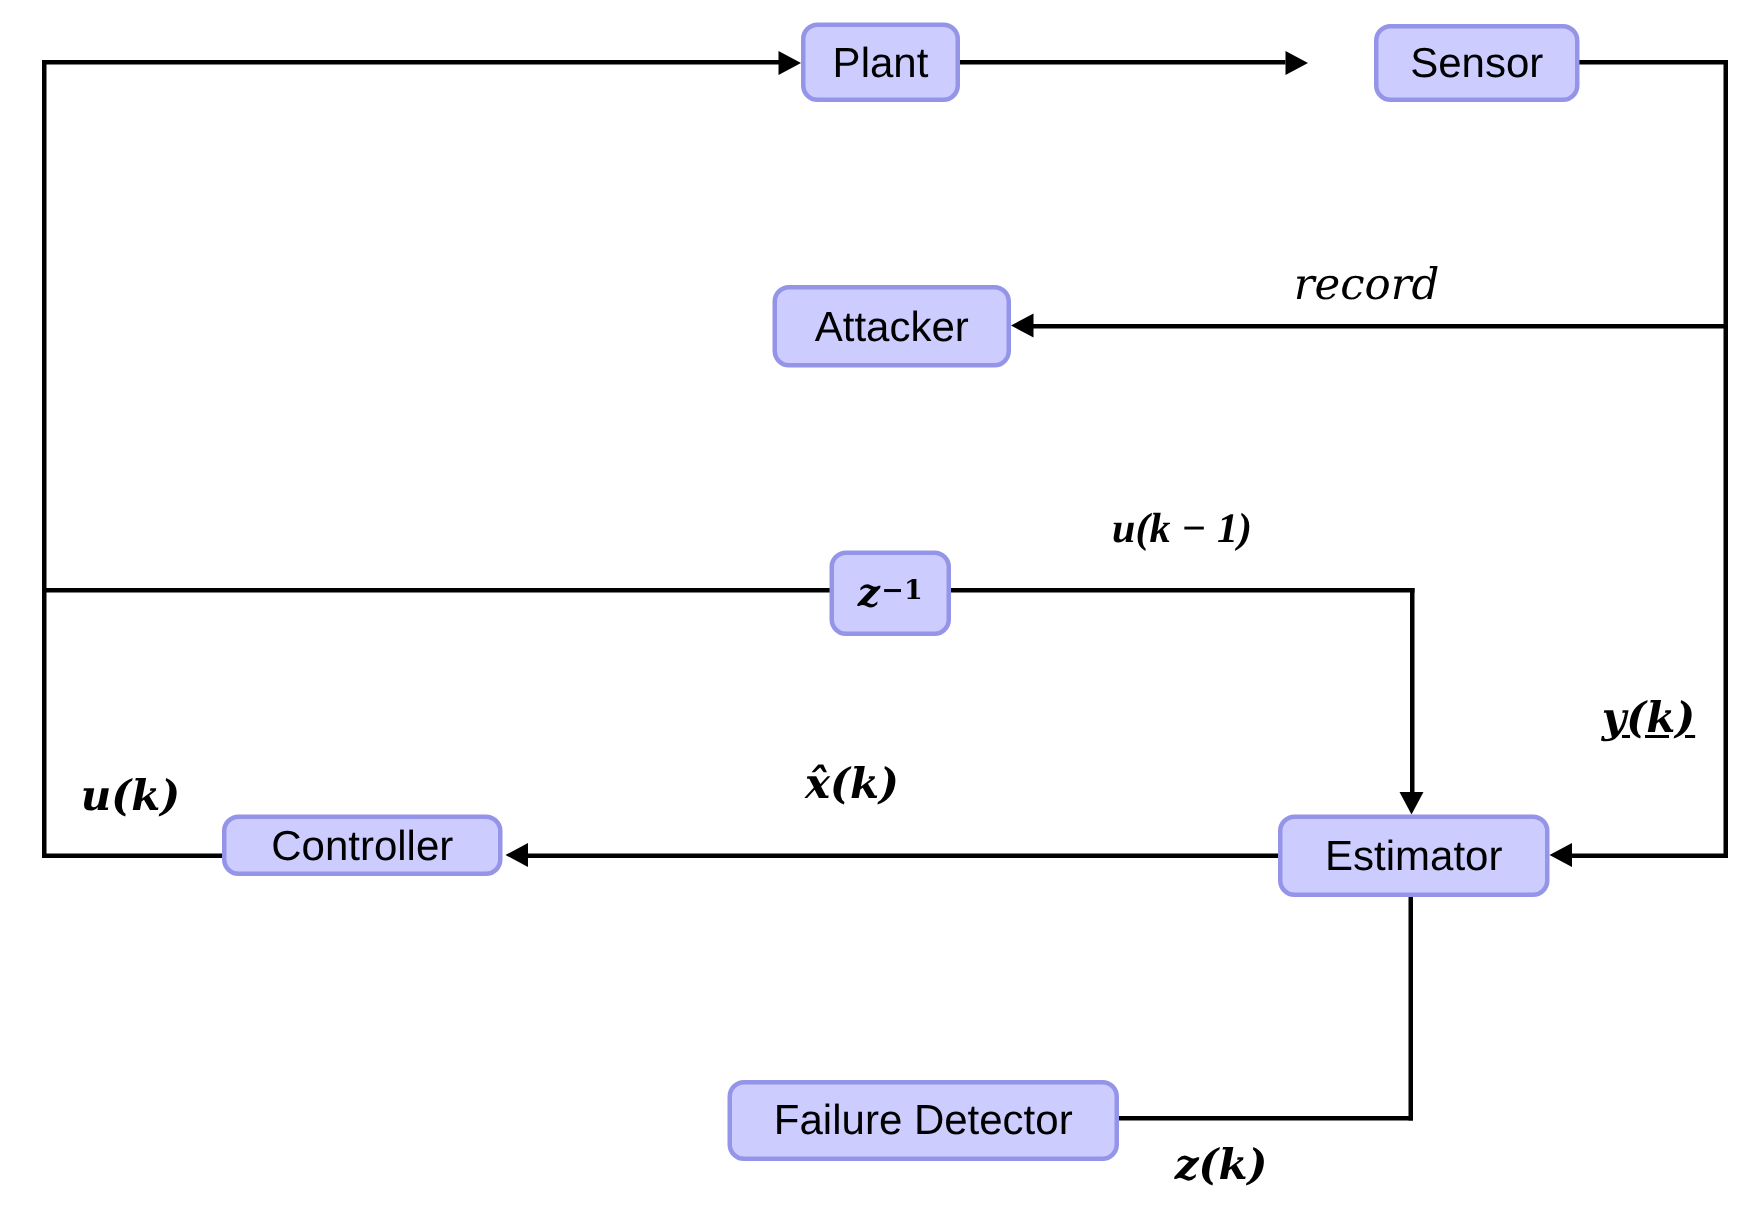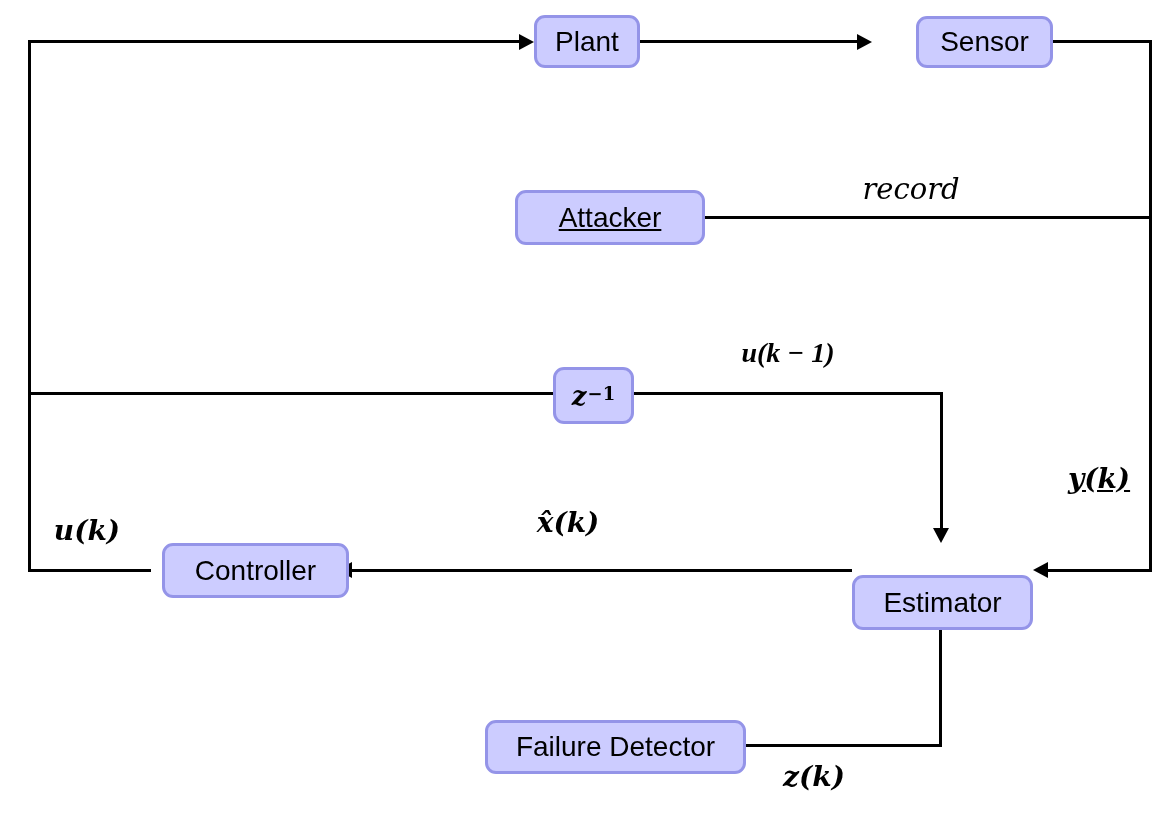--- a/index.html
+++ b/index.html
@@ -73,7 +73,7 @@
   <div class="box" style="left:916px; top:16px; width:137px; height:52px;">
     <span>Sensor</span>
   </div>
-  <div class="box" style="left:515px; top:190px; width:190px; height:55px;text-decoration:underline;">
+  <div class="box" style="left:515px; top:190px; width:159px; height:55px;">
     <span>Attacker</span>
   </div>
   <div class="box delay-box" style="left:553px; top:367px; width:81px; height:57px;">

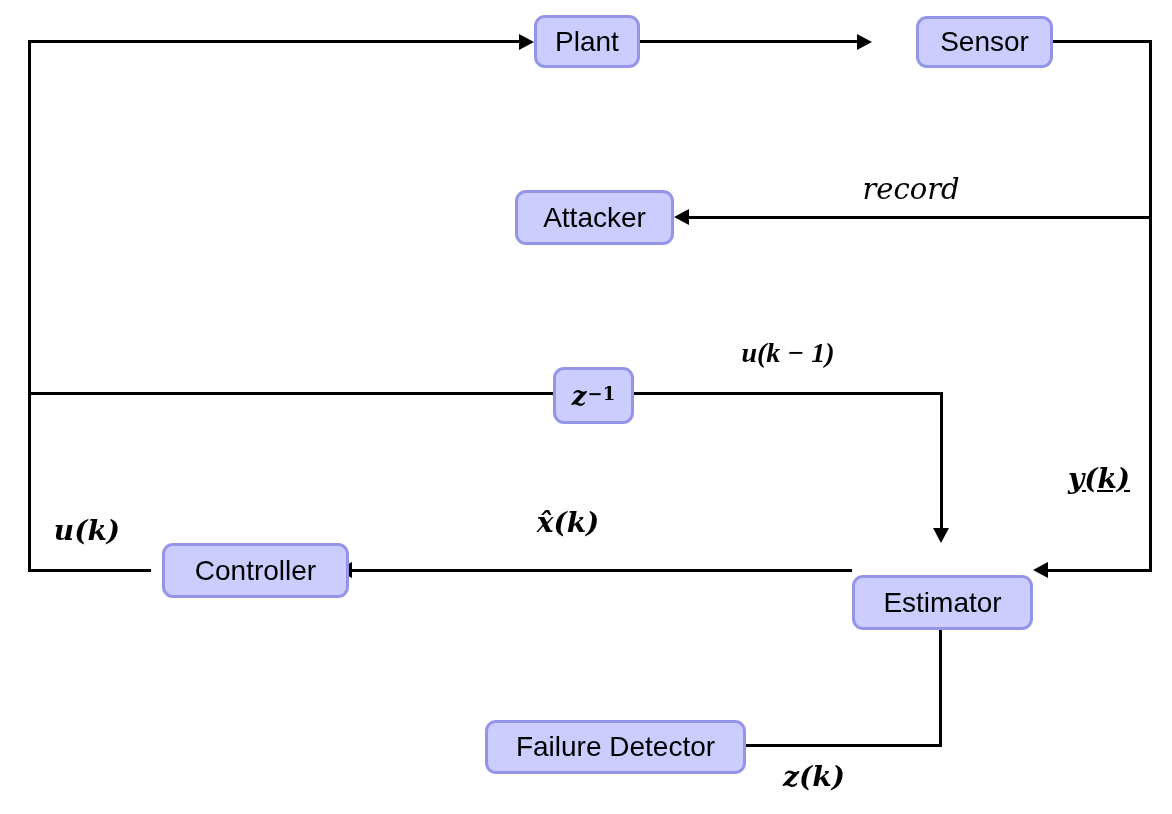--- a/index.html
+++ b/index.html
@@ -80,7 +80,7 @@
     <span>z</span>
       <sup>−1</sup>
   </div>
-  <div class="box" style="left:162px; top:543px; width:187px; height:55px;">
+  <div class="box" style="left:148px; top:543px; width:187px; height:41px;">
     <span>Controller</span>
   </div>
   <div class="box" style="left:852px; top:575px; width:181px; height:55px;">

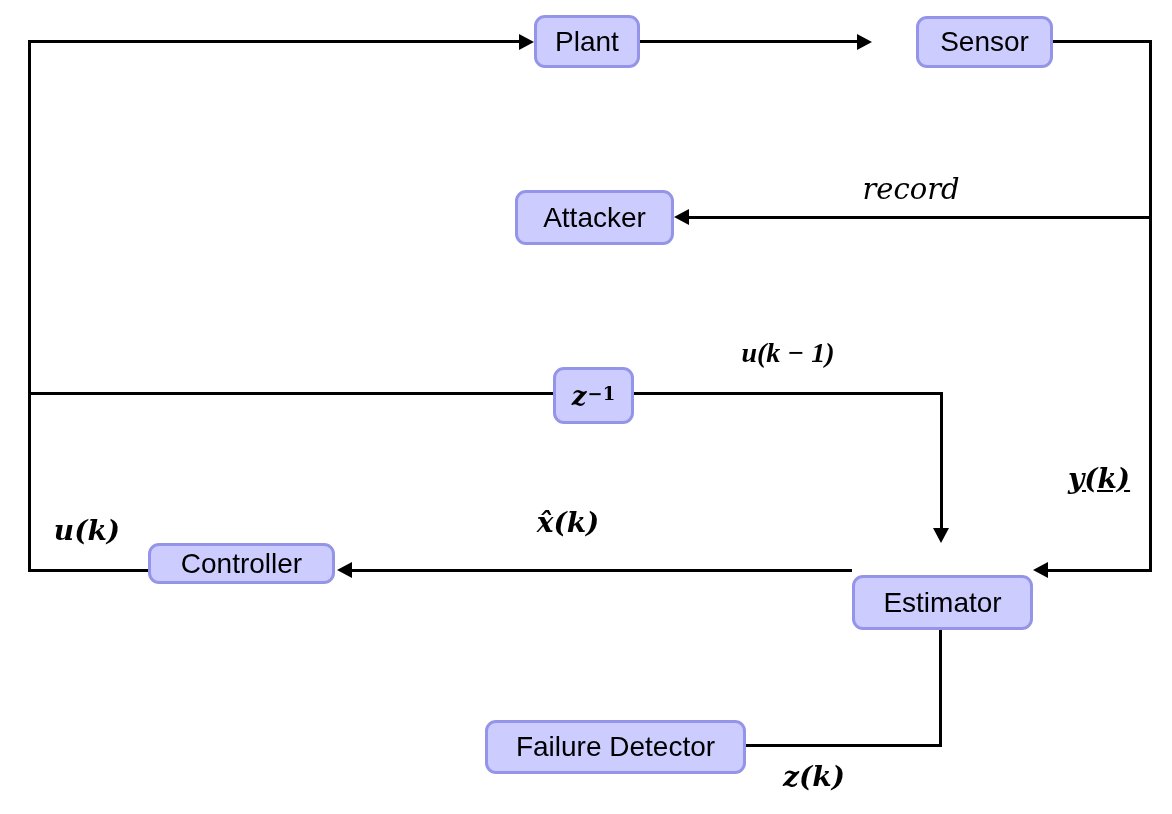--- a/index.html
+++ b/index.html
@@ -83,7 +83,7 @@
   <div class="box" style="left:148px; top:543px; width:187px; height:41px;">
     <span>Controller</span>
   </div>
-  <div class="box" style="left:852px; top:575px; width:181px; height:55px;">
+  <div class="box" style="left:852px; top:543px; width:181px; height:55px;">
     <span>Estimator</span>
   </div>
   <div class="box" style="left:453px; top:720px; width:261px; height:54px;margin-left:32px;">

